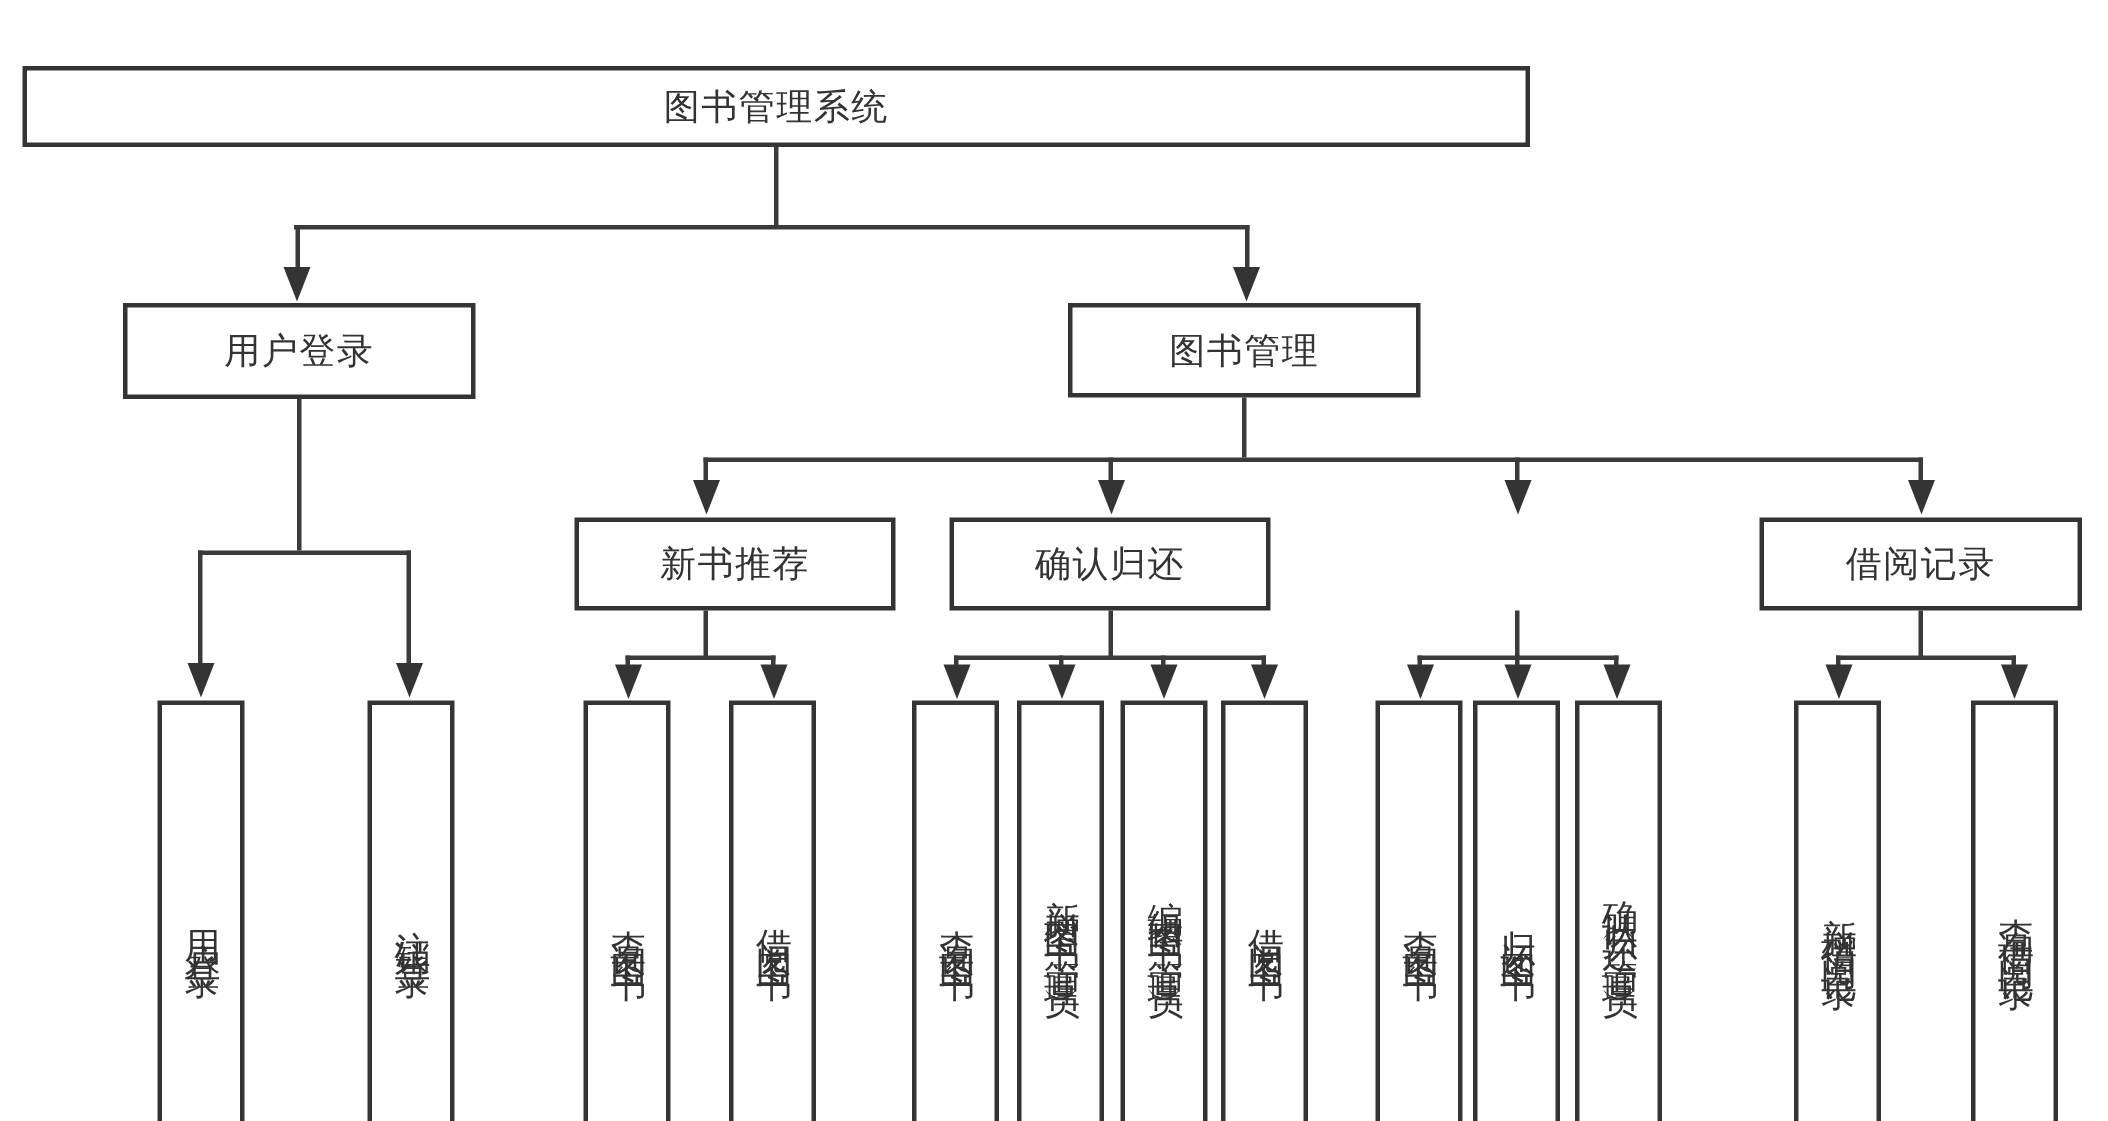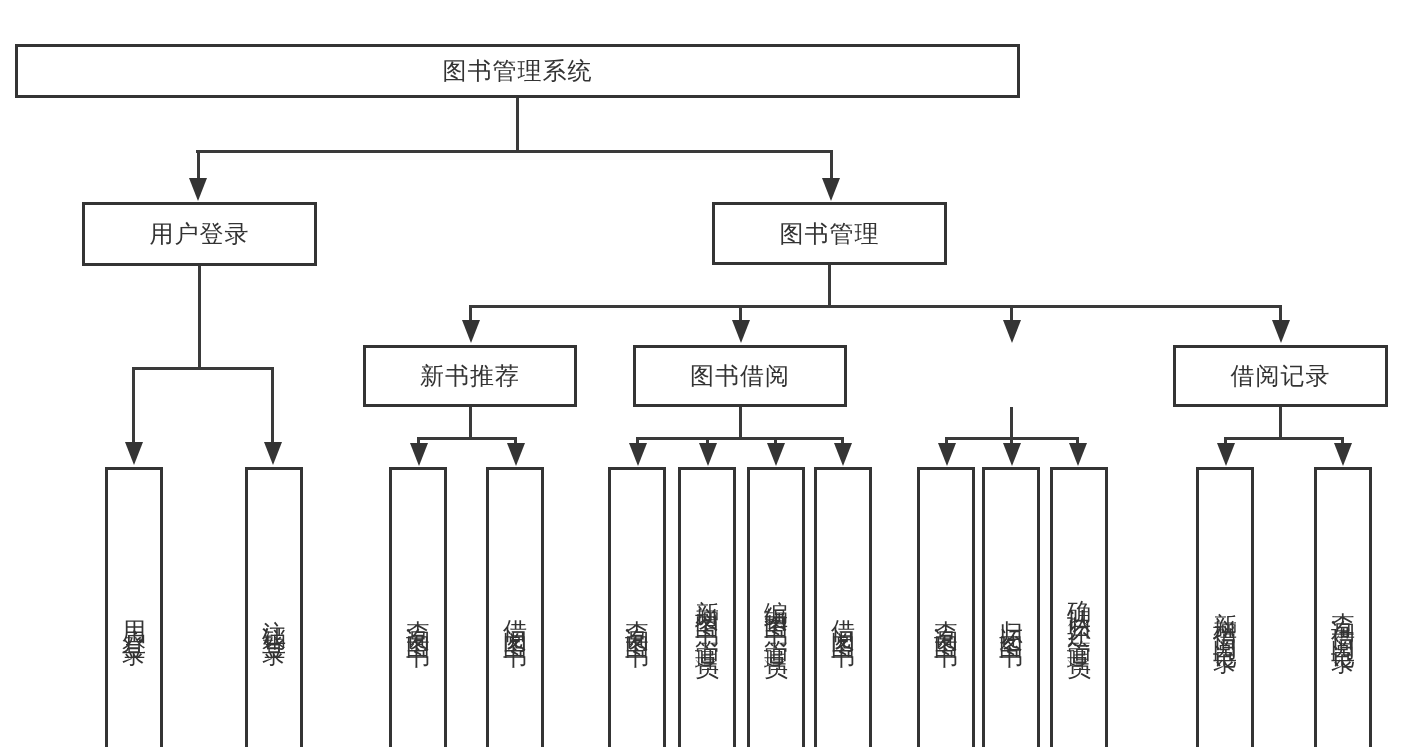--- a/index.html
+++ b/index.html
@@ -84,7 +84,7 @@
   <div class="vline" style="left:1279px;top:273px;height:17px;"></div>
   <div class="arrow" style="left:1272px;top:288px;"></div>
 
-  <div class="box" style="left:363px;top:313px;width:214px;height:62px;">新书推荐</div>
+  <div class="box" style="left:383px;top:313px;width:214px;height:62px;">新书推荐</div>
   <div class="box" style="left:633px;top:313px;width:214px;height:62px;">图书借阅</div>
   <div class="box" style="left:1173px;top:313px;width:215px;height:62px;">借阅记录</div>
 

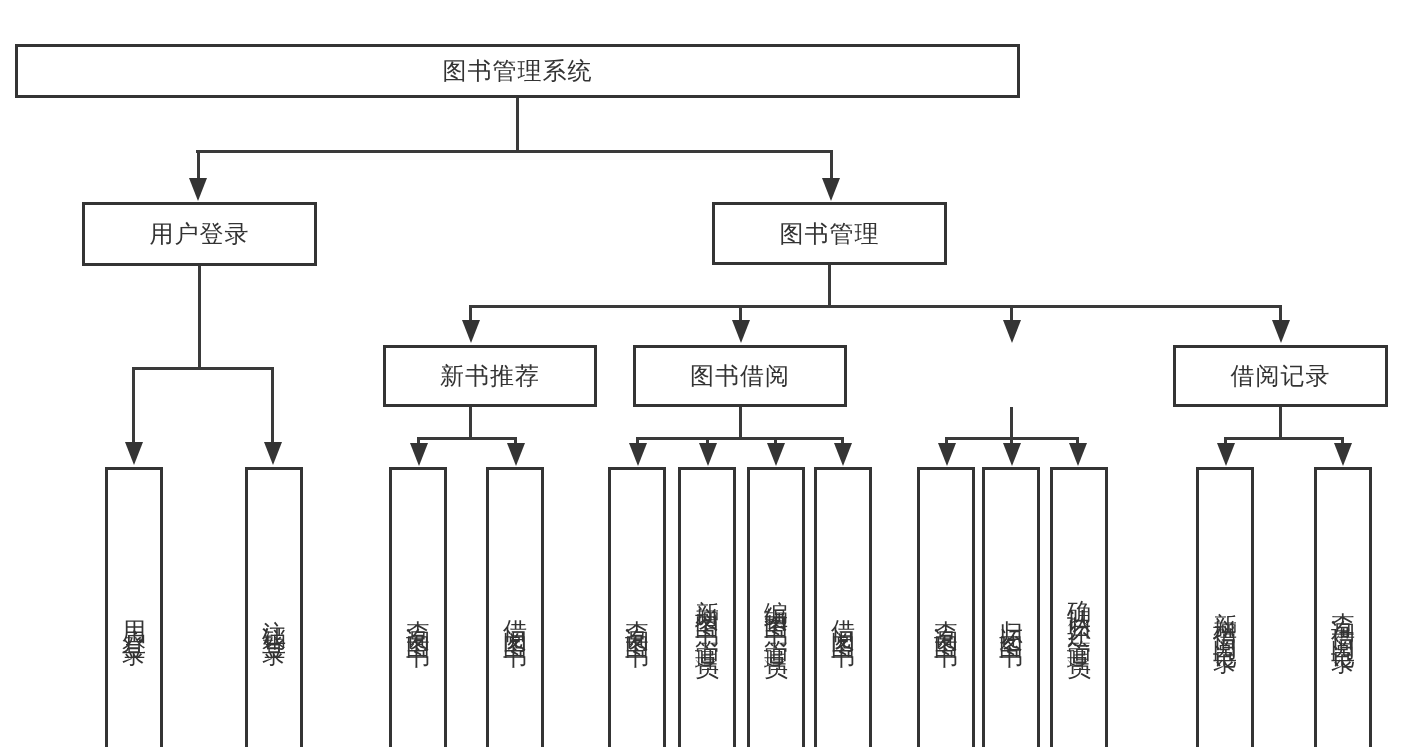--- a/index.html
+++ b/index.html
@@ -85,7 +85,7 @@
   <div class="arrow" style="left:1272px;top:288px;"></div>
 
   <div class="box" style="left:383px;top:313px;width:214px;height:62px;">新书推荐</div>
-  <div class="box" style="left:633px;top:313px;width:214px;height:62px;">图书借阅</div>
+  <div class="box" style="left:633px;top:313px;width:214px;height:62px;">确认归还</div>
   <div class="box" style="left:1173px;top:313px;width:215px;height:62px;">借阅记录</div>
 
   <div class="vline" style="left:469px;top:375px;height:33px;"></div>

